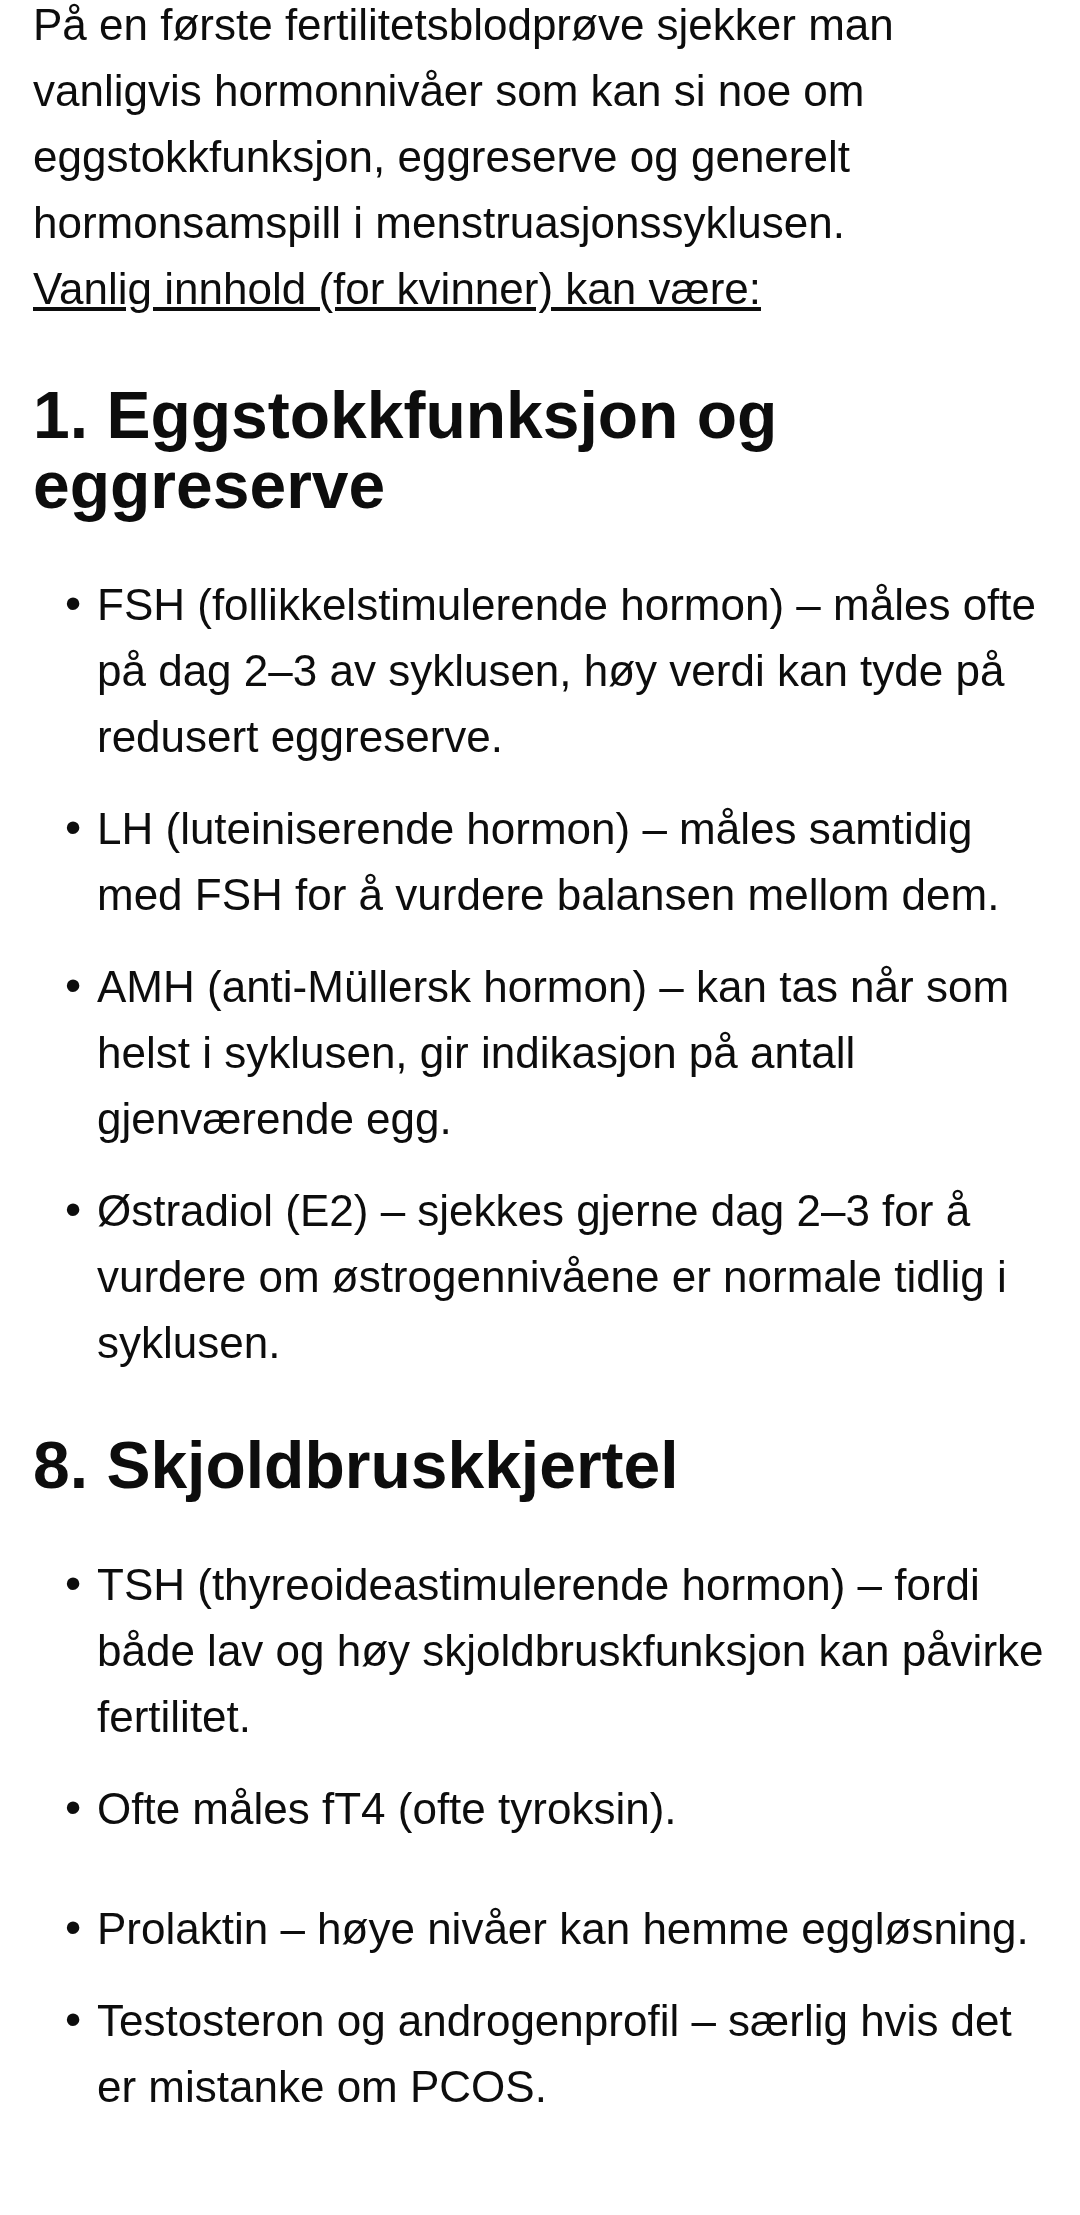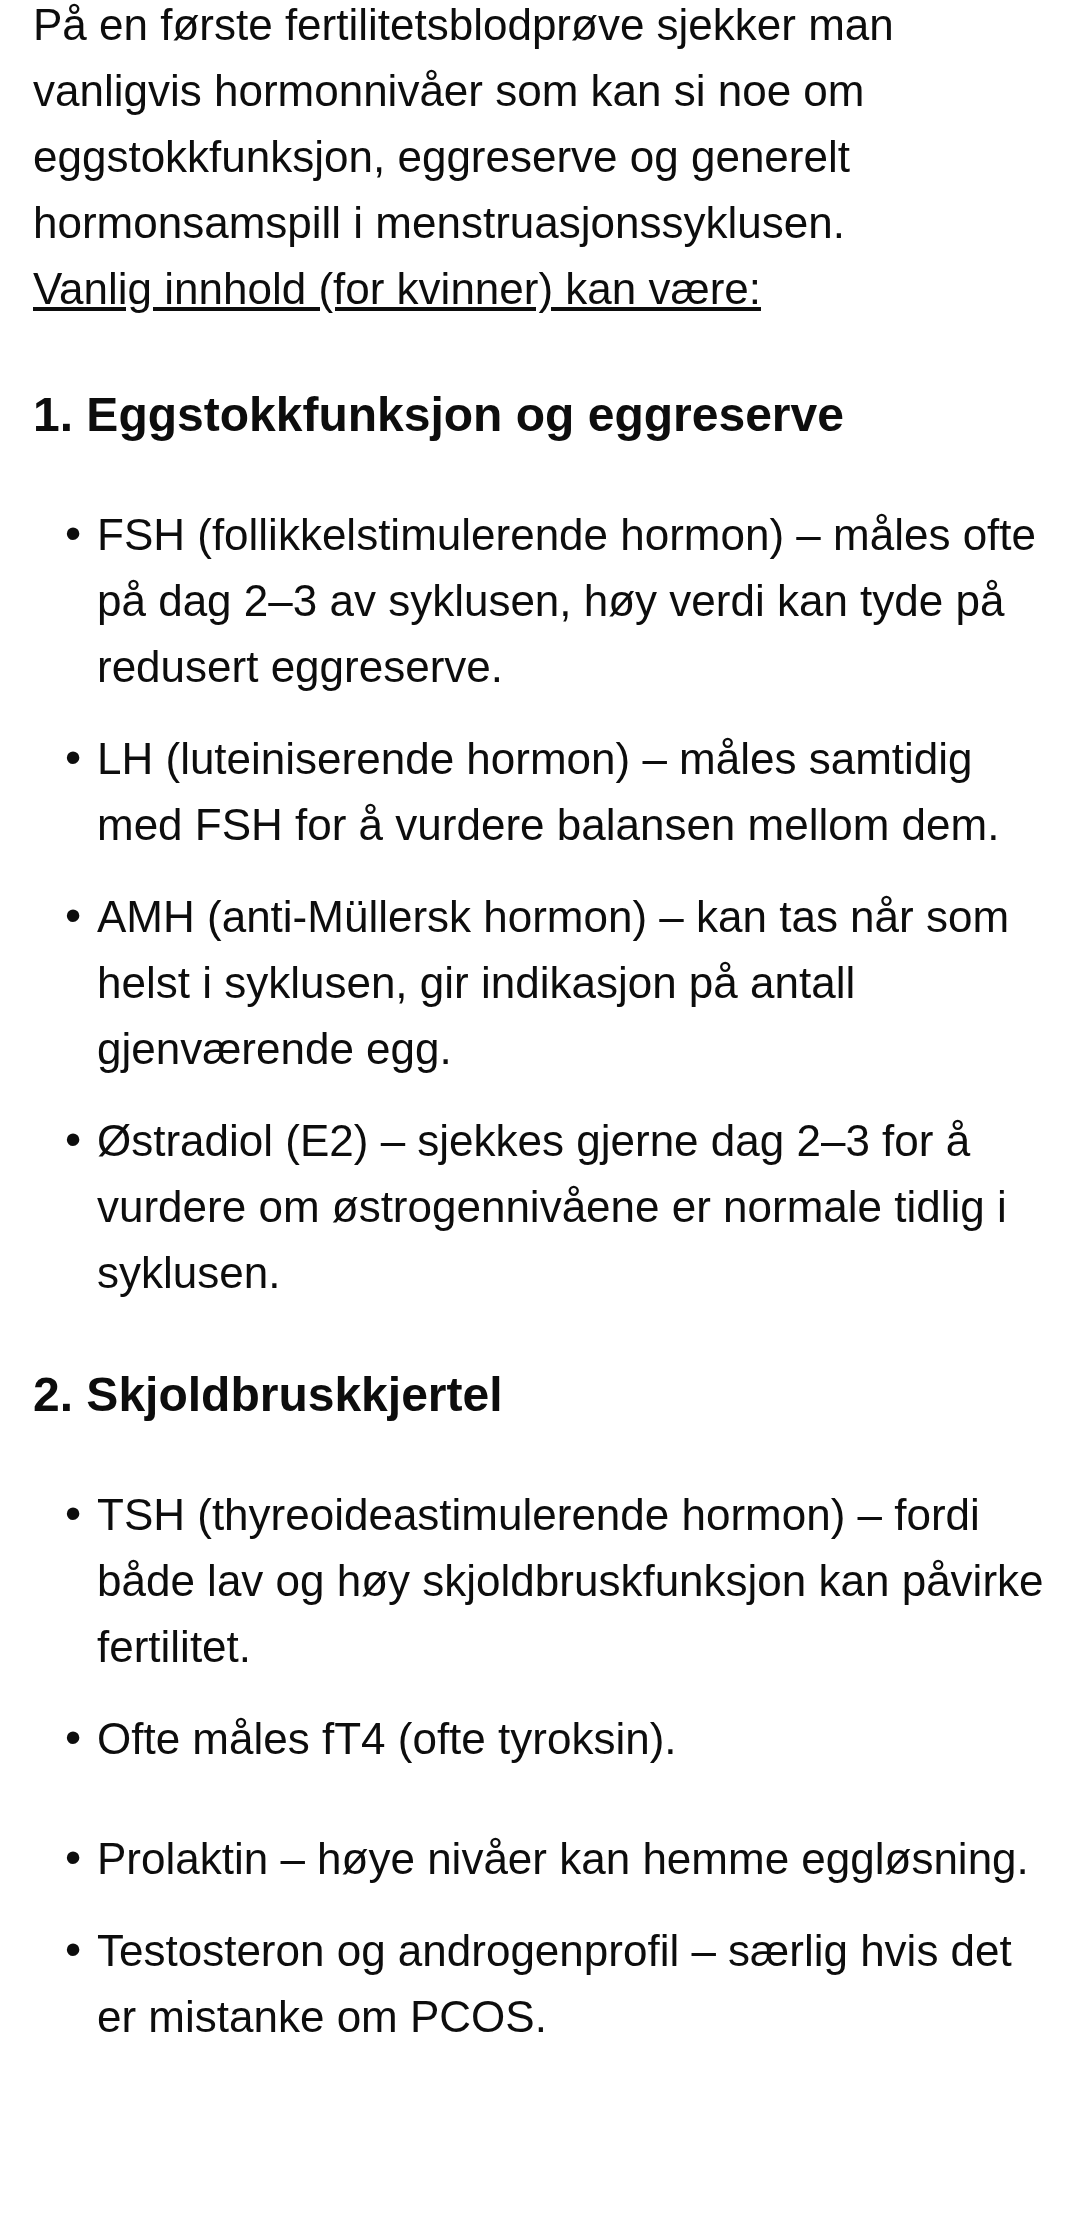--- a/index.html
+++ b/index.html
@@ -29,7 +29,7 @@
     text-decoration: underline;
   }
   .heading {
-    font-size: 48px;
+    font-size: 66px;
     line-height: 70px;
     font-weight: 700;
     margin: 0 0 52px 0;

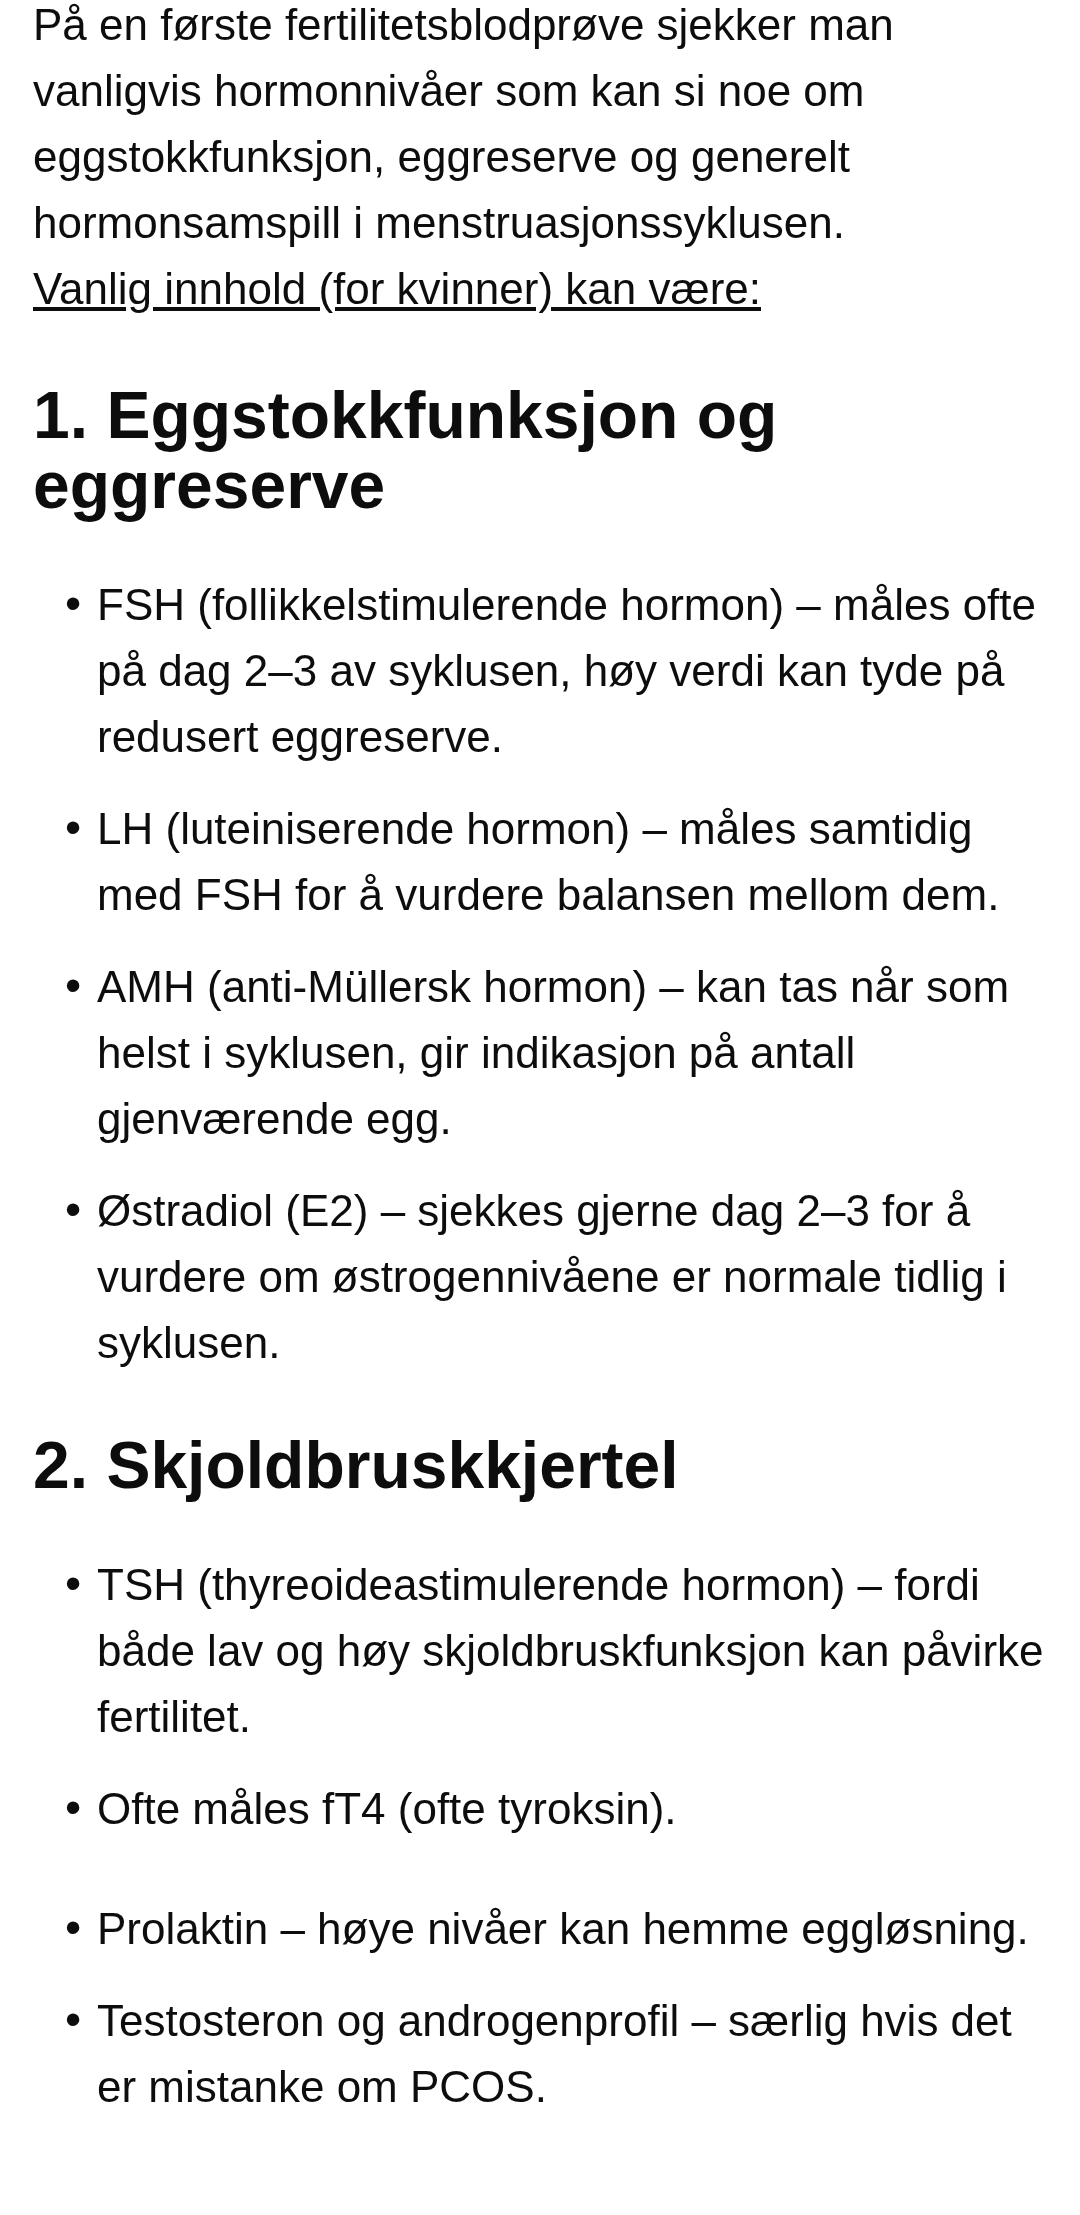--- a/index.html
+++ b/index.html
@@ -84,7 +84,7 @@
     </li>
   </ul>
 
-  <div class="heading">2. Skjoldbruskkjertel</div>
+  <div class="heading">8. Skjoldbruskkjertel</div>
 
   <ul class="list">
     <li>

